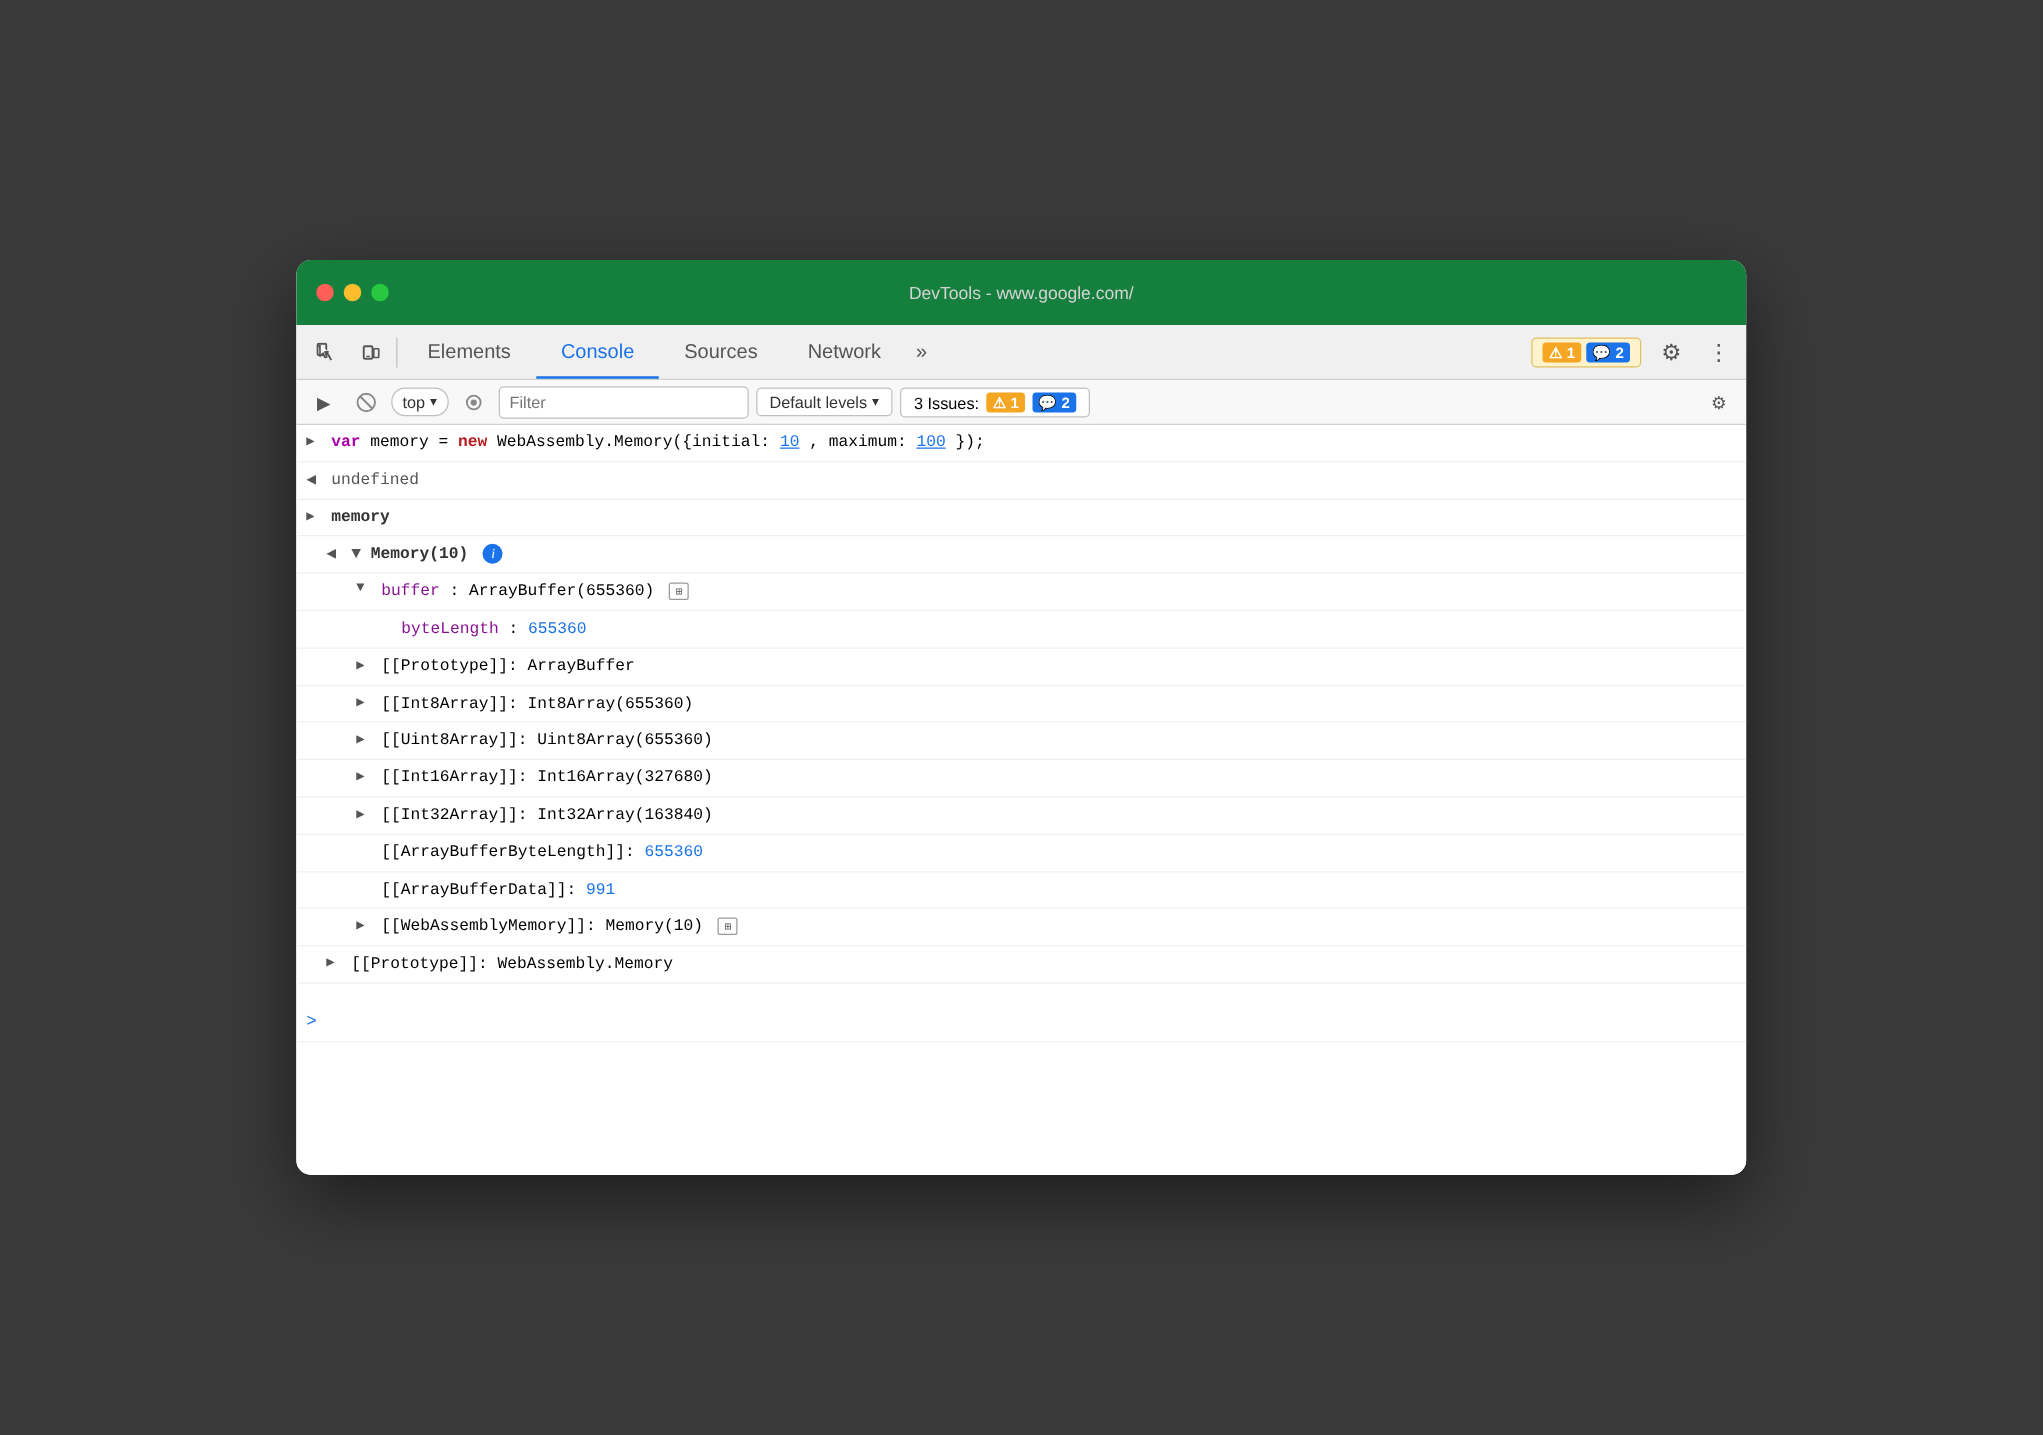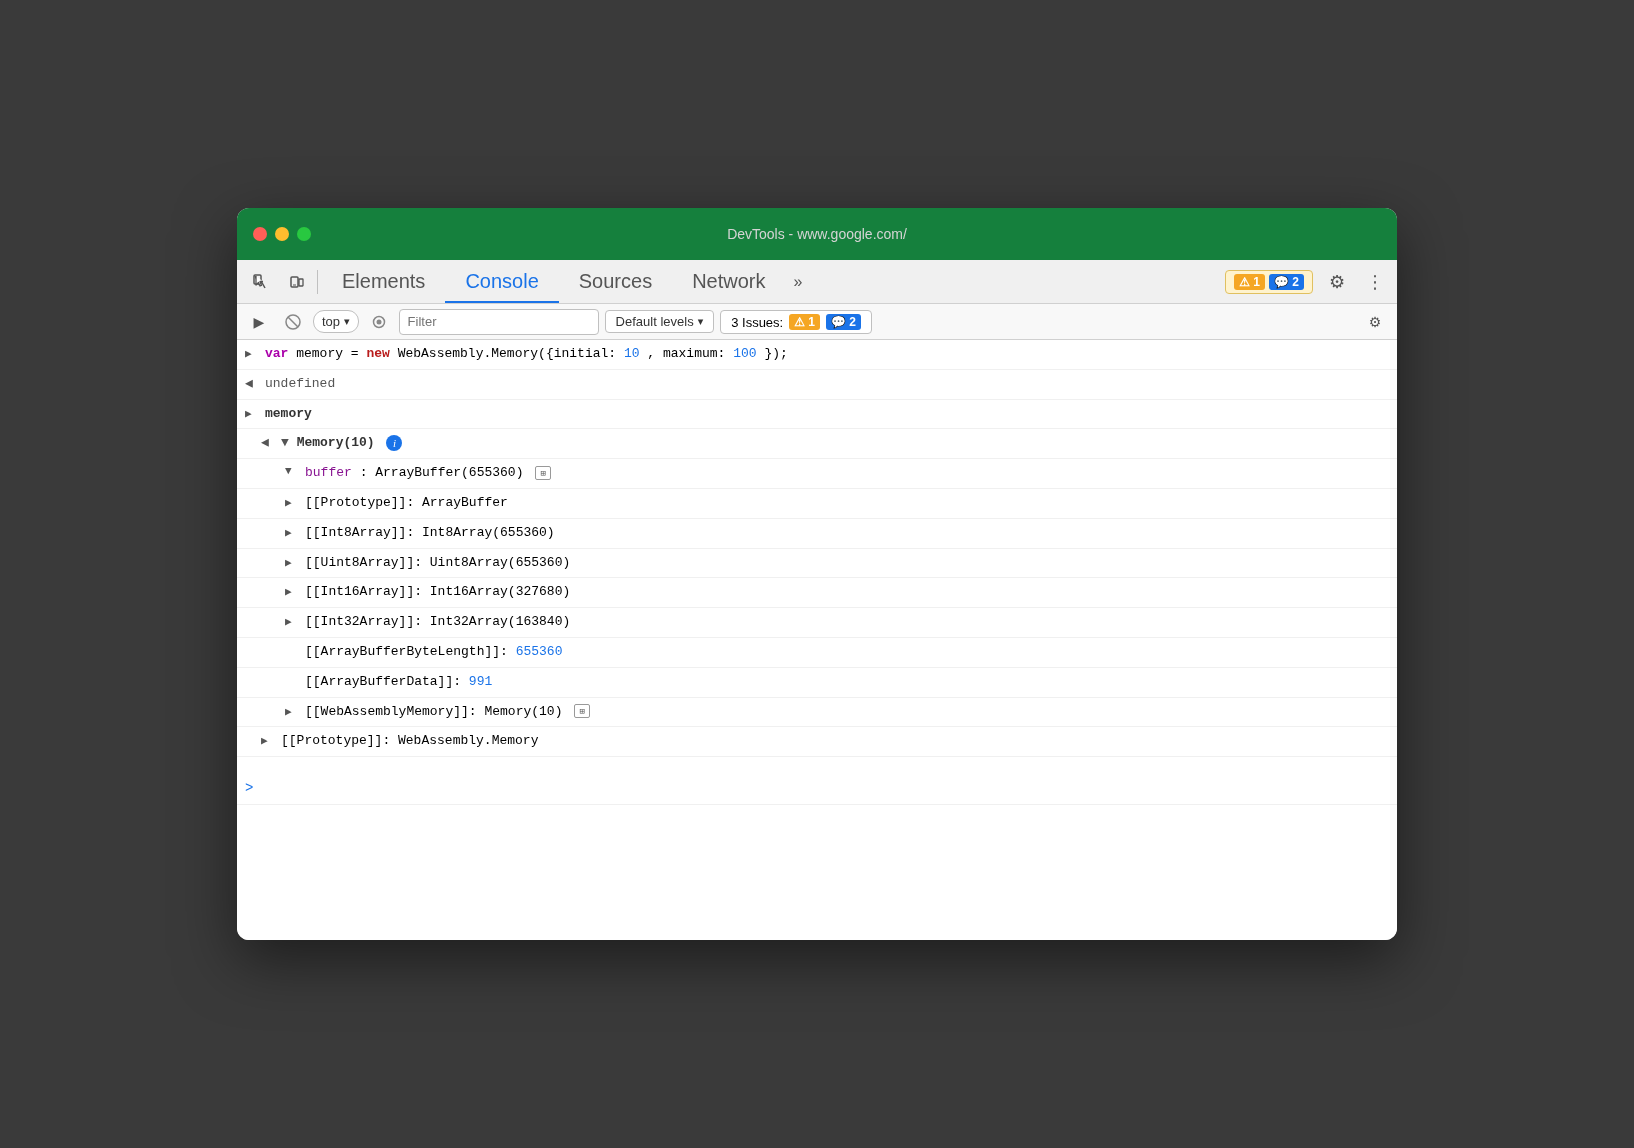--- a/index.html
+++ b/index.html
@@ -91,7 +91,7 @@
       padding: 0 20px;
       display: flex;
       align-items: center;
-      font-size: 20px;
+      font-size: 16px;
       color: #555;
       cursor: pointer;
       position: relative;

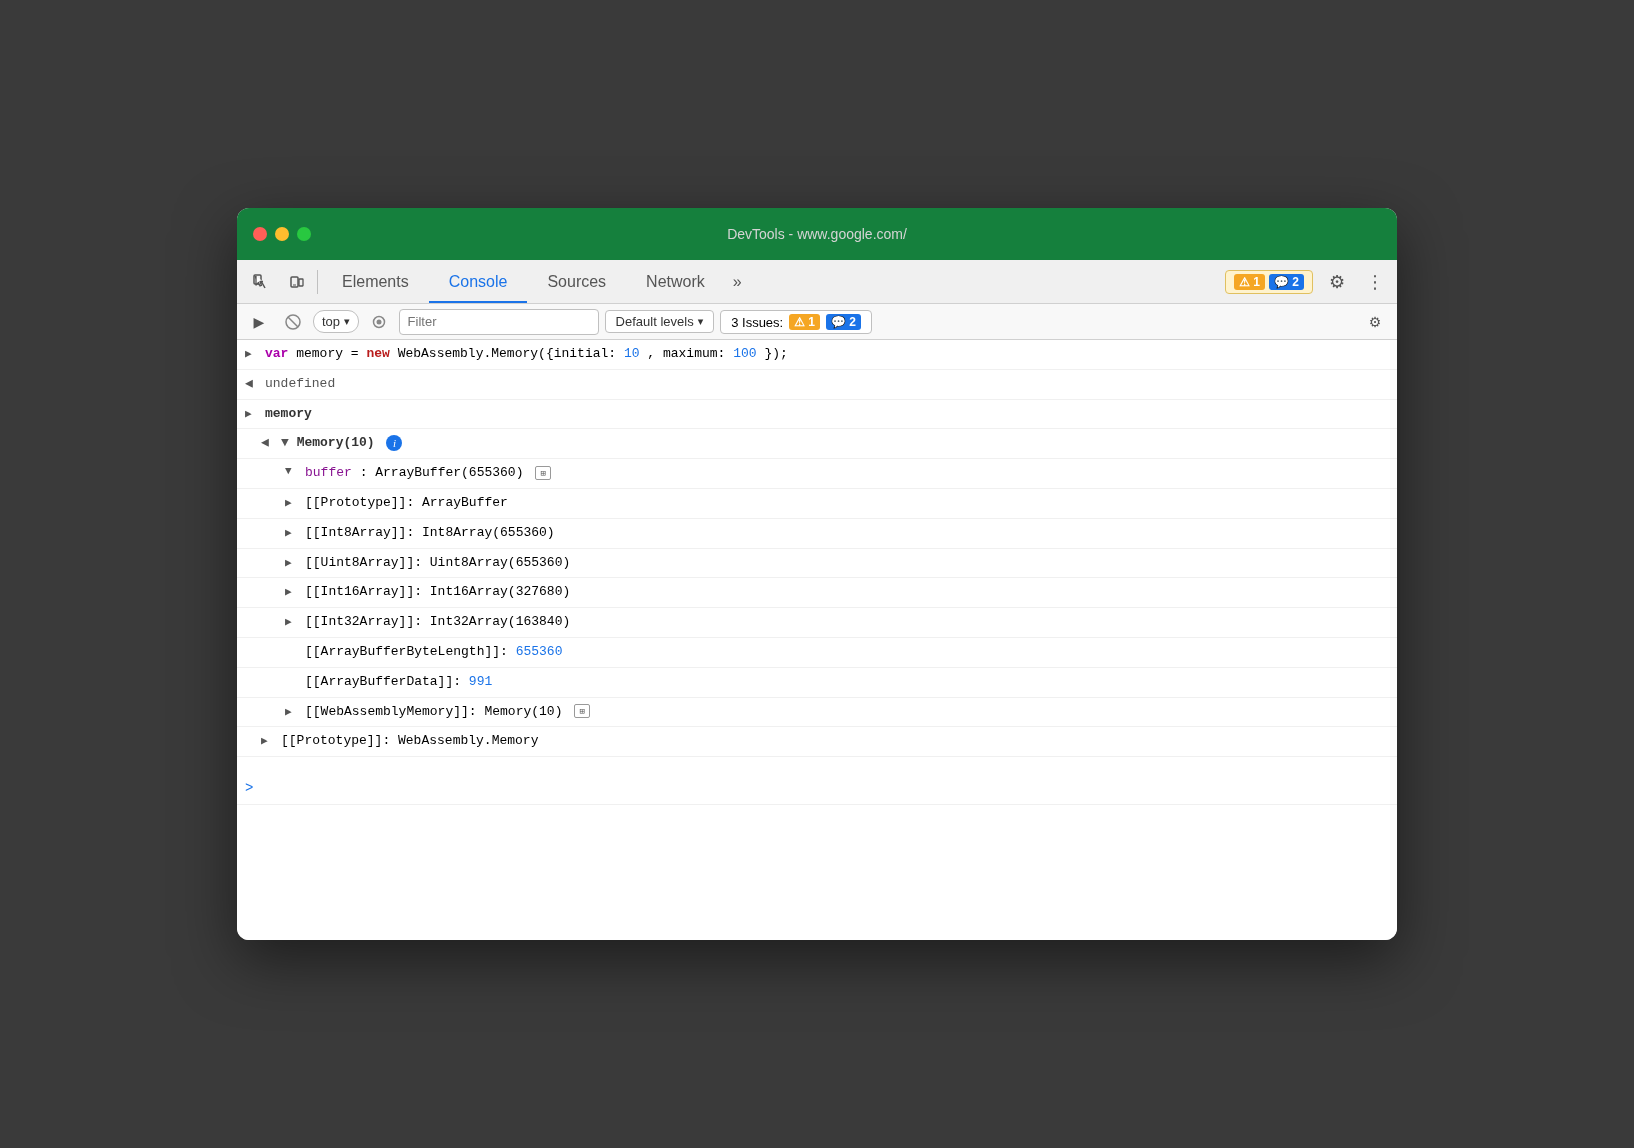--- a/index.html
+++ b/index.html
@@ -249,7 +249,7 @@
     }
     .kw-var { color: #aa00aa; font-weight: bold; }
     .kw-new { color: #b91c1c; font-weight: bold; text-align: center; }
-    .kw-num { color: #1a73e8; }
+    .kw-num { color: #1a73e8; text-decoration: underline; }
     .kw-prop { color: #881391; }
     .kw-val { color: #1a73e8; }
     .kw-undefined { color: #555; }

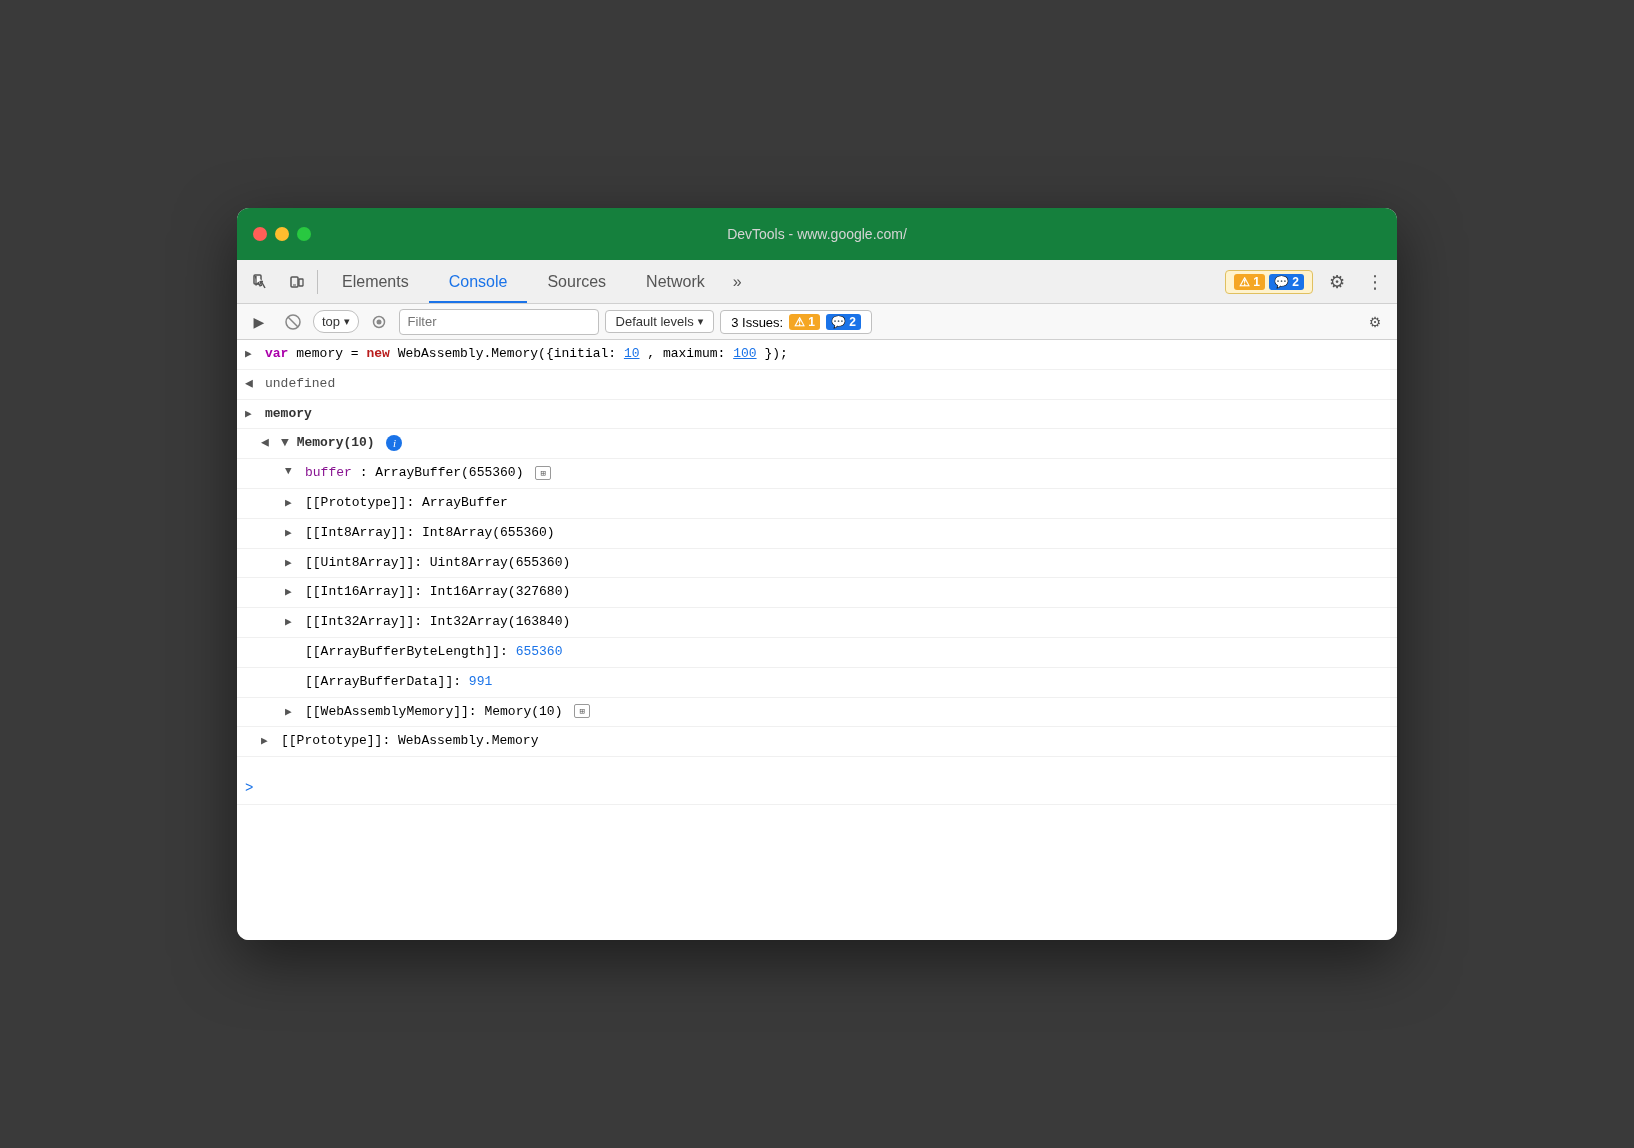--- a/index.html
+++ b/index.html
@@ -475,6 +475,14 @@
       </div>
     </div>
 
+    <div class="console-line indent3">
+      <span style="min-width:14px;"> </span>
+      <div class="console-line-content">
+        <span class="kw-prop">byteLength</span>
+        <span>: </span>
+        <span class="kw-val">655360</span>
+      </div>
+    </div>
 
     <div class="console-line indent2">
       <span class="expand-arrow">▶</span>

